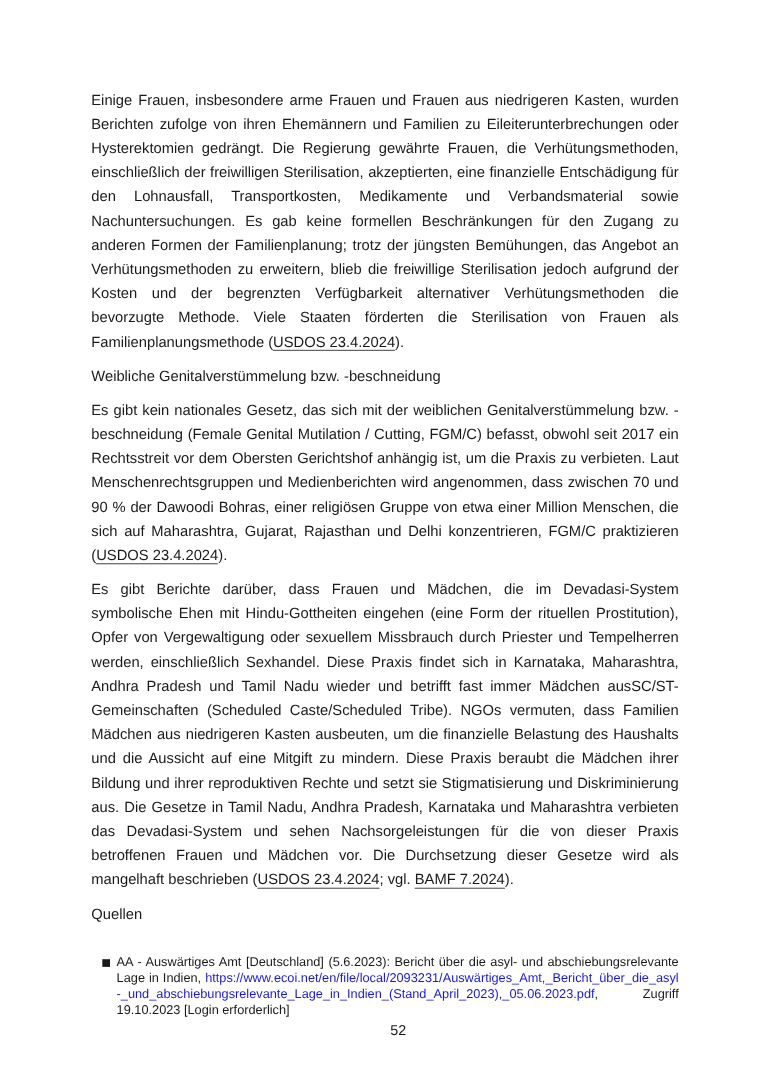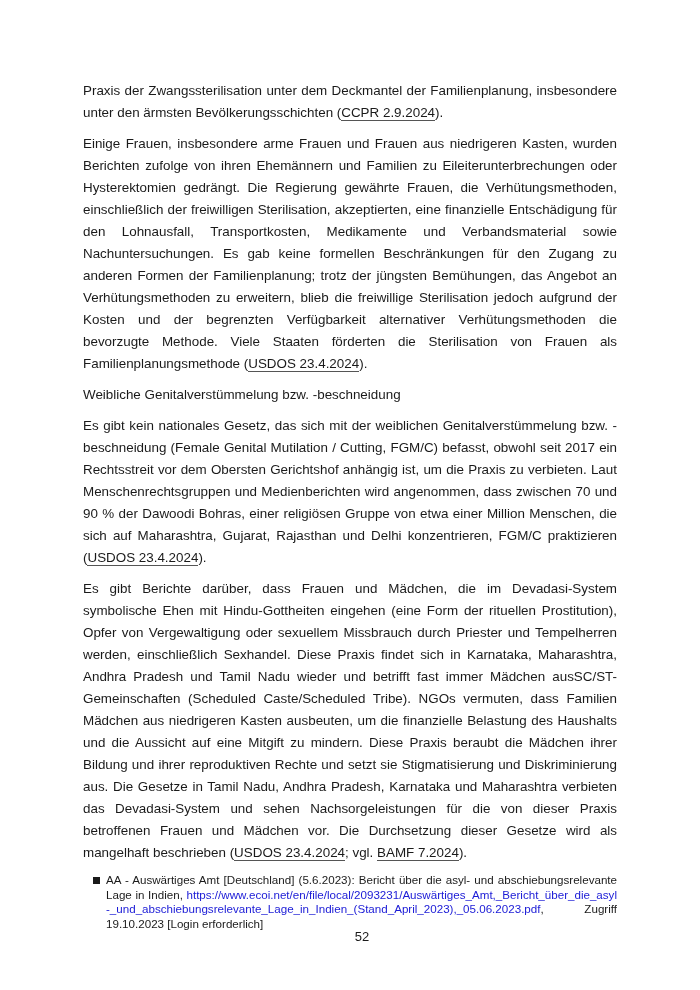--- a/index.html
+++ b/index.html
@@ -86,7 +86,6 @@
 
 <div class="page">
 
-  <p class="body"><span>Praxis der Zwangssterilisation unter dem Deckmantel der Familienplanung, insbesondere unter den ärmsten Bevölkerungsschichten (</span><a class="ref">CCPR 2.9.2024</a><span>).</span></p>
 
   <p class="body"><span>Einige Frauen, insbesondere arme Frauen und Frauen aus niedrigeren Kasten, wurden Be­richten zufolge von ihren Ehemännern und Familien zu Eileiterunterbrechungen oder Hyste­rektomien gedrängt. Die Regierung gewährte Frauen, die Verhütungsmethoden, einschließlich der freiwilligen Sterilisation, akzeptierten, eine finanzielle Entschädigung für den Lohnausfall, Transportkosten, Medikamente und Verbandsmaterial sowie Nachuntersuchungen. Es gab kei­ne formellen Beschränkungen für den Zugang zu anderen Formen der Familienplanung; trotz der jüngsten Bemühungen, das Angebot an Verhütungsmethoden zu erweitern, blieb die frei­willige Sterilisation jedoch aufgrund der Kosten und der begrenzten Verfügbarkeit alternativer Verhütungsmethoden die bevorzugte Methode. Viele Staaten förderten die Sterilisation von Frauen als Familienplanungsmethode (</span><a class="ref">USDOS 23.4.2024</a><span>).</span></p>
 

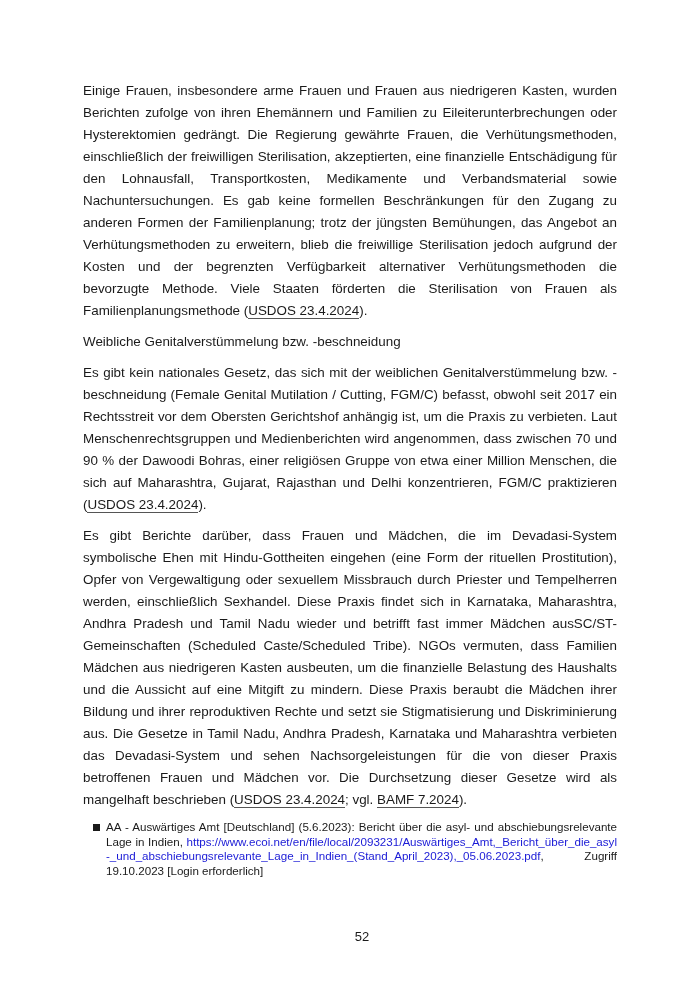--- a/index.html
+++ b/index.html
@@ -96,6 +96,7 @@
 
   <p class="body"><span>Es gibt Berichte darüber, dass Frauen und Mädchen, die im Devadasi-System symbolische Ehen mit Hindu-Gottheiten eingehen (eine Form der rituellen Prostitution), Opfer von Vergewaltigung oder sexuellem Missbrauch durch Priester und Tempelherren werden, einschließlich Sexhandel. Diese Praxis findet sich in Karnataka, Maharashtra, Andhra Pradesh und Tamil Nadu wieder und betrifft fast immer Mädchen ausSC/ST-Gemeinschaften (Scheduled Caste/Scheduled Tribe). NGOs vermuten, dass Familien Mädchen aus niedrigeren Kasten ausbeuten, um die finanzielle Belastung des Haushalts und die Aussicht auf eine Mitgift zu mindern. Diese Praxis beraubt die Mädchen ihrer Bildung und ihrer reproduktiven Rechte und setzt sie Stigmatisierung und Diskriminierung aus. Die Gesetze in Tamil Nadu, Andhra Pradesh, Karnataka und Maharash­tra verbieten das Devadasi-System und sehen Nachsorgeleistungen für die von dieser Praxis betroffenen Frauen und Mädchen vor. Die Durchsetzung dieser Gesetze wird als mangelhaft beschrieben (</span><a class="ref">USDOS 23.4.2024</a><span>; vgl. </span><a class="ref">BAMF 7.2024</a><span>).</span></p>
 
+  <div class="sources-label">Quellen</div>
 
   <ul class="sources">
     <li>

